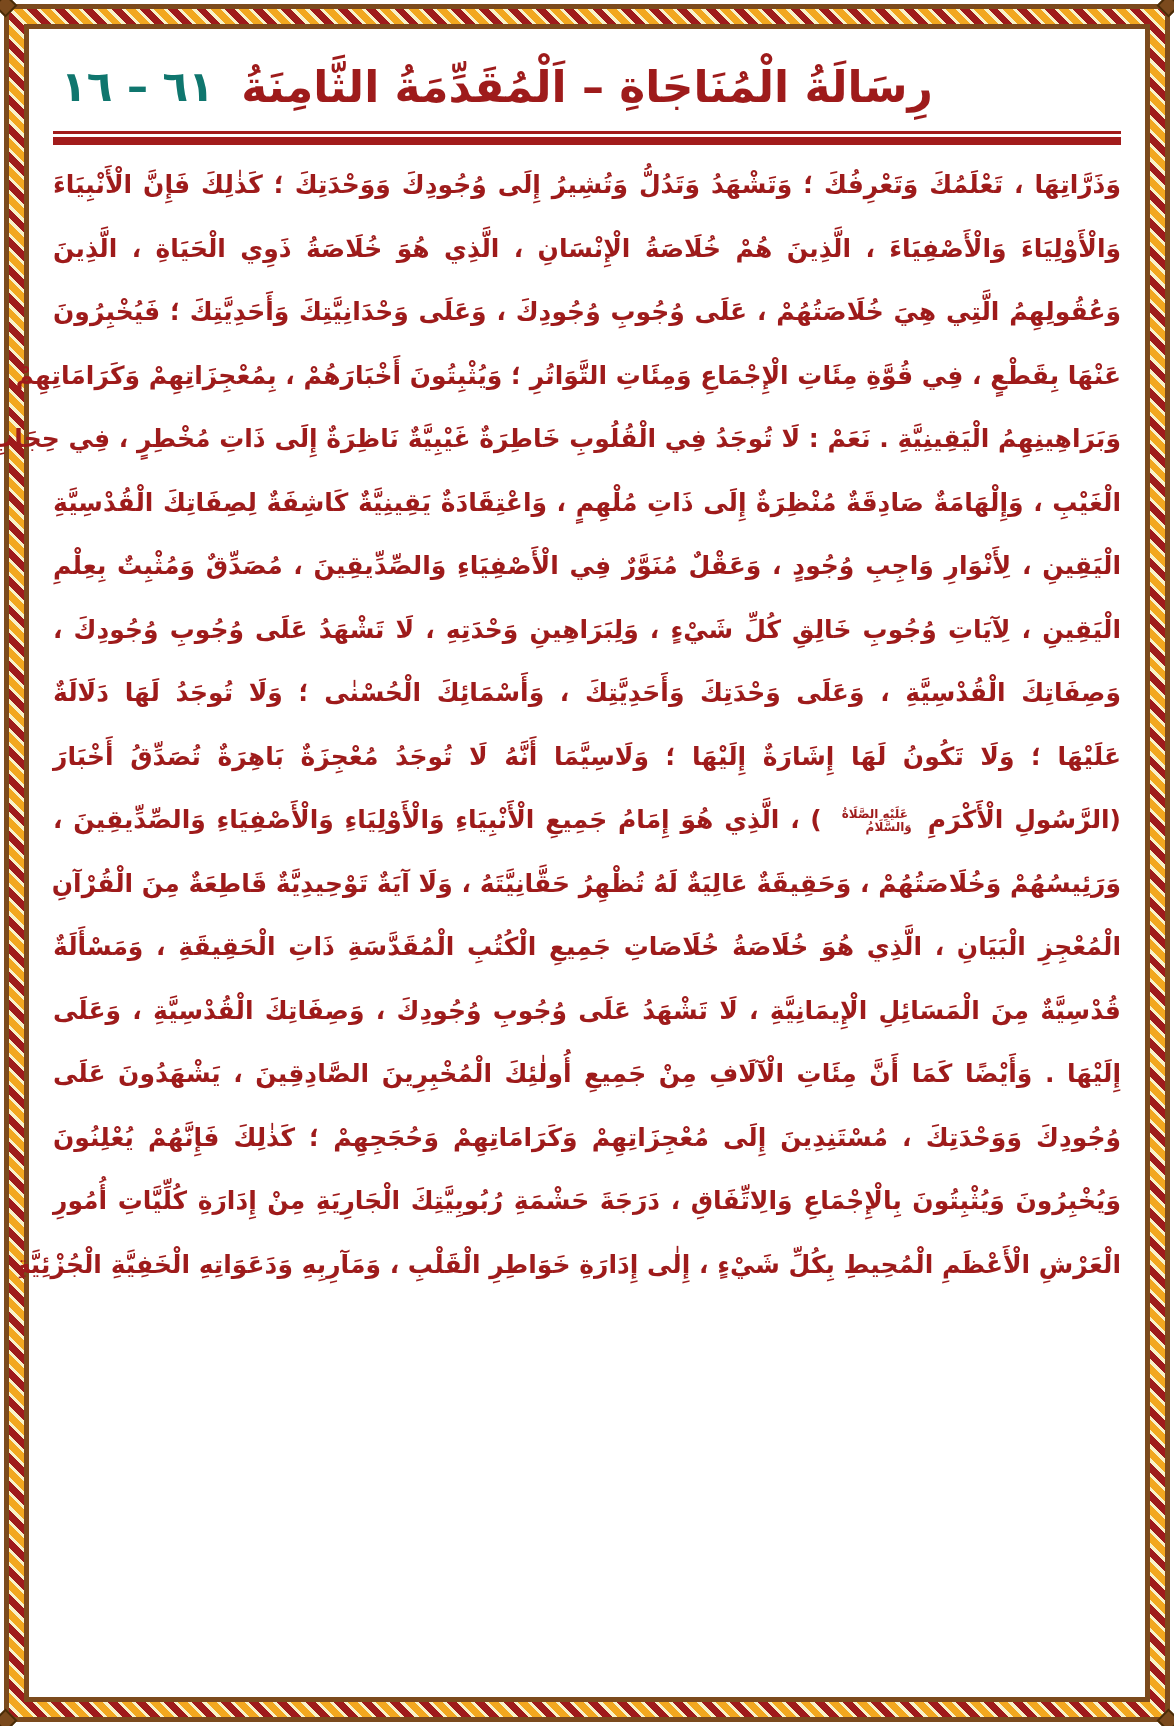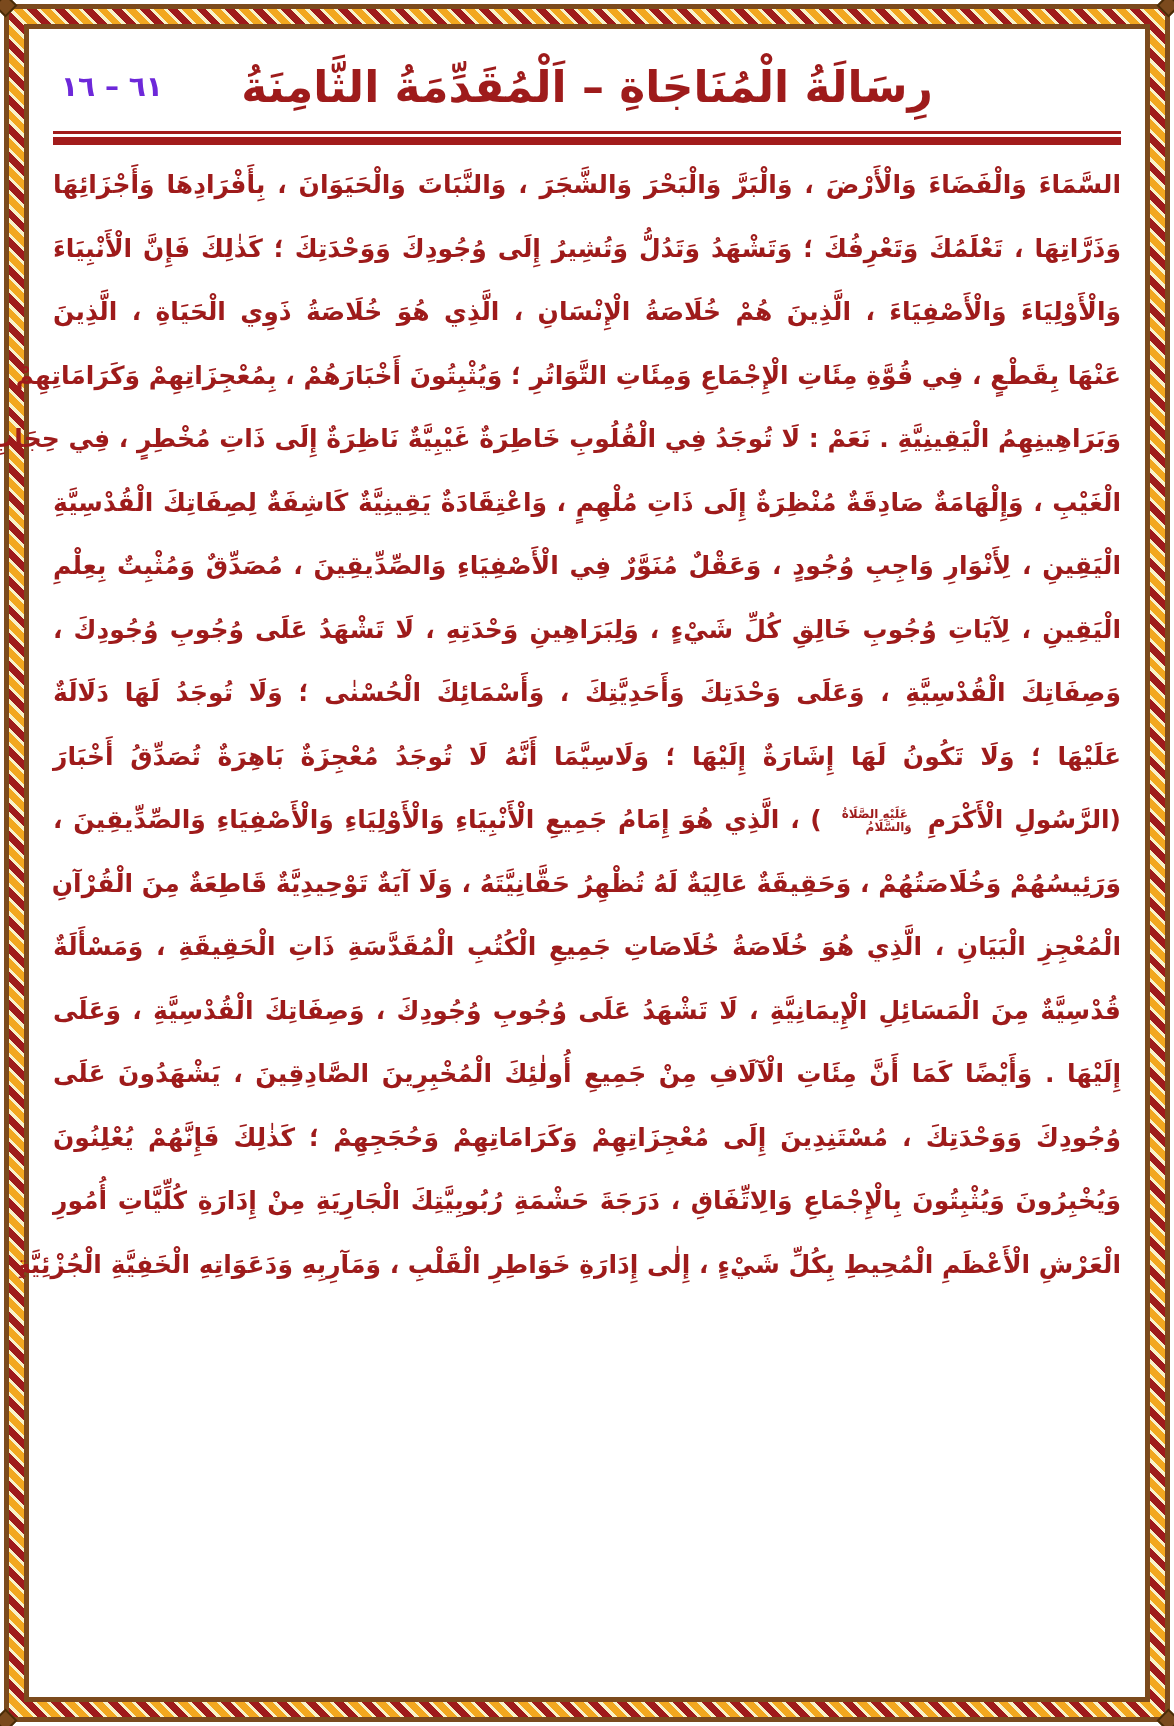--- a/index.html
+++ b/index.html
@@ -51,8 +51,8 @@
   .page-marker{
     position:absolute;left:8px;top:0;
     direction:ltr;unicode-bidi:isolate;
-    font-size:28px;font-weight:bold;line-height:72px;
-    color:#6d28d9;
+    font-size:42px;font-weight:bold;line-height:72px;
+    color:#0f766e;
   }
   .rule{
     height:14px;margin-top:8px;

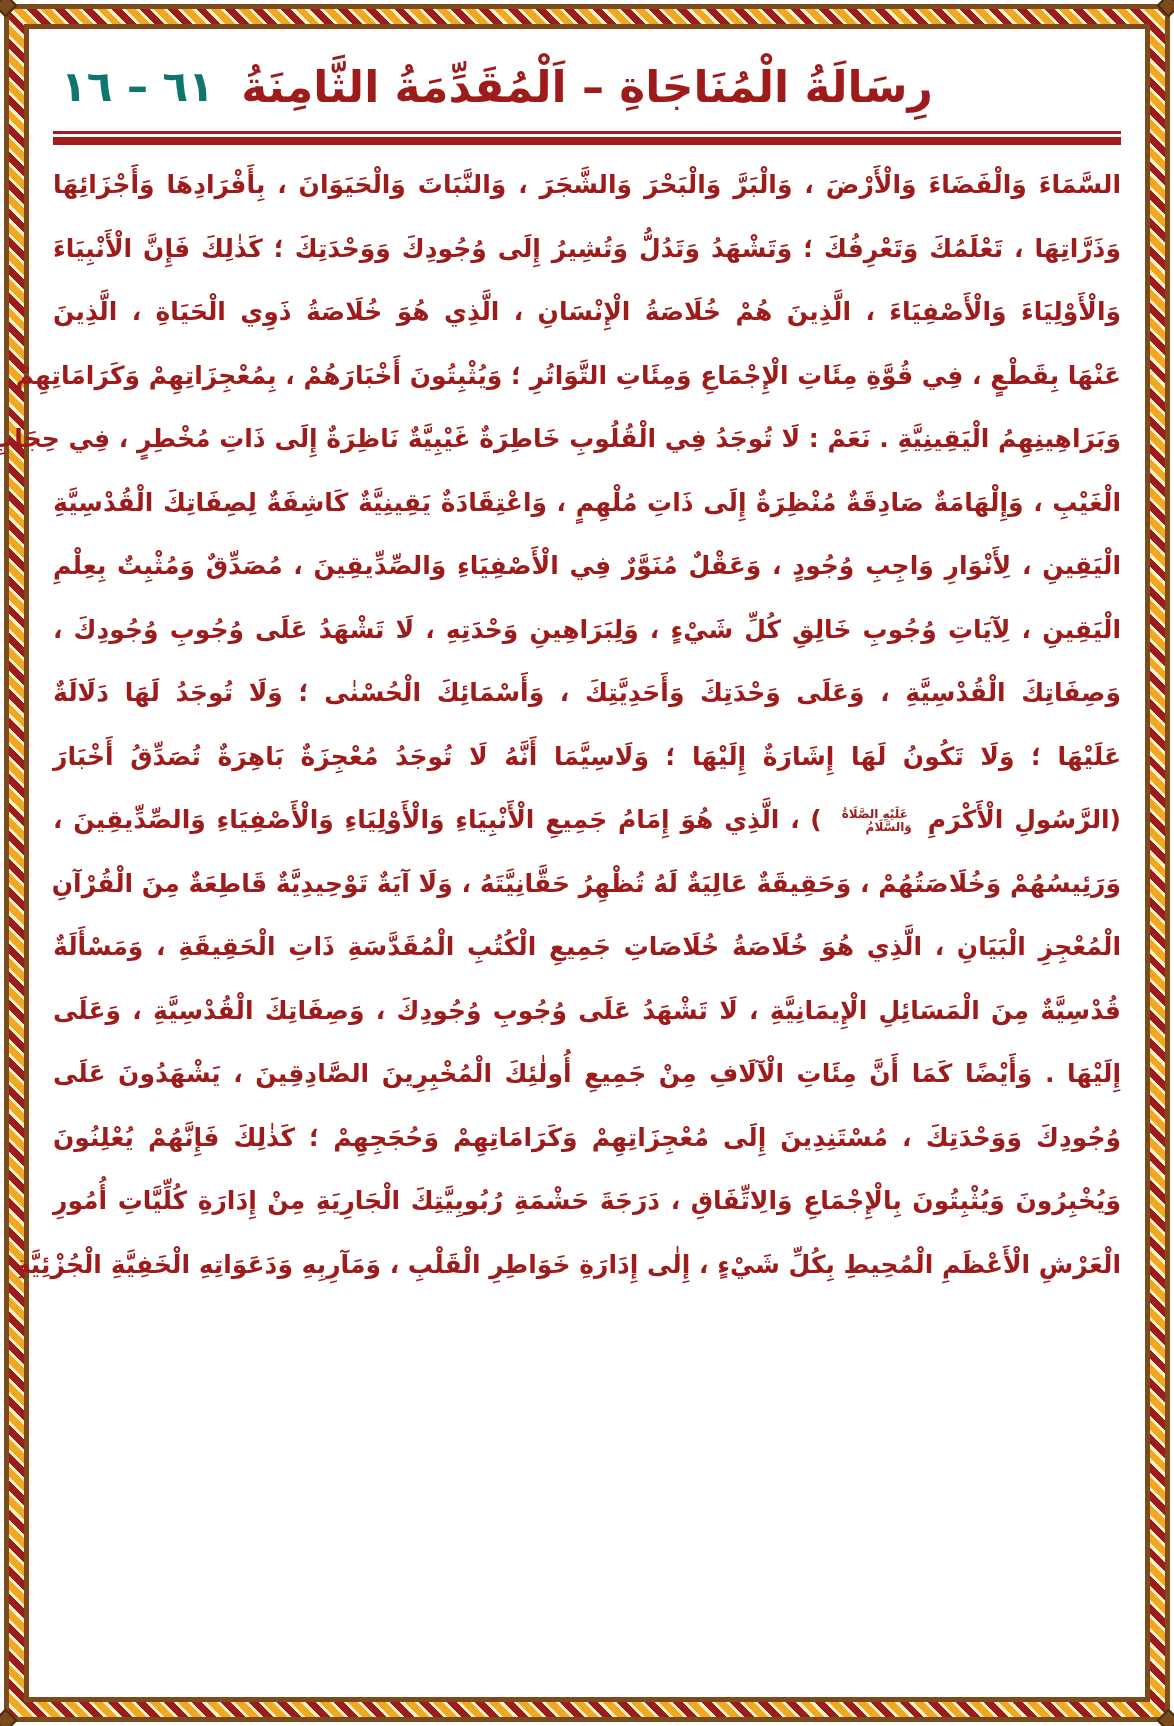--- a/index.html
+++ b/index.html
@@ -98,7 +98,6 @@
         <div class="rule"></div>
 
         <div class="body-text">
-          <div class="ln">السَّمَاءَ وَالْفَضَاءَ وَالْأَرْضَ ، وَالْبَرَّ وَالْبَحْرَ وَالشَّجَرَ ، وَالنَّبَاتَ وَالْحَيَوَانَ ، بِأَفْرَادِهَا وَأَجْزَائِهَا</div>
           <div class="ln">وَذَرَّاتِهَا ، تَعْلَمُكَ وَتَعْرِفُكَ ؛ وَتَشْهَدُ وَتَدُلُّ وَتُشِيرُ إِلَى وُجُودِكَ وَوَحْدَتِكَ ؛ كَذٰلِكَ فَإِنَّ الْأَنْبِيَاءَ</div>
           <div class="ln">وَالْأَوْلِيَاءَ وَالْأَصْفِيَاءَ ، الَّذِينَ هُمْ خُلَاصَةُ الْإِنْسَانِ ، الَّذِي هُوَ خُلَاصَةُ ذَوِي الْحَيَاةِ ، الَّذِينَ</div>
           <div class="ln">عَنْهَا بِقَطْعٍ ، فِي قُوَّةِ مِئَاتِ الْإِجْمَاعِ وَمِئَاتِ التَّوَاتُرِ ؛ وَيُثْبِتُونَ أَخْبَارَهُمْ ، بِمُعْجِزَاتِهِمْ وَكَرَامَاتِهِمْ</div>

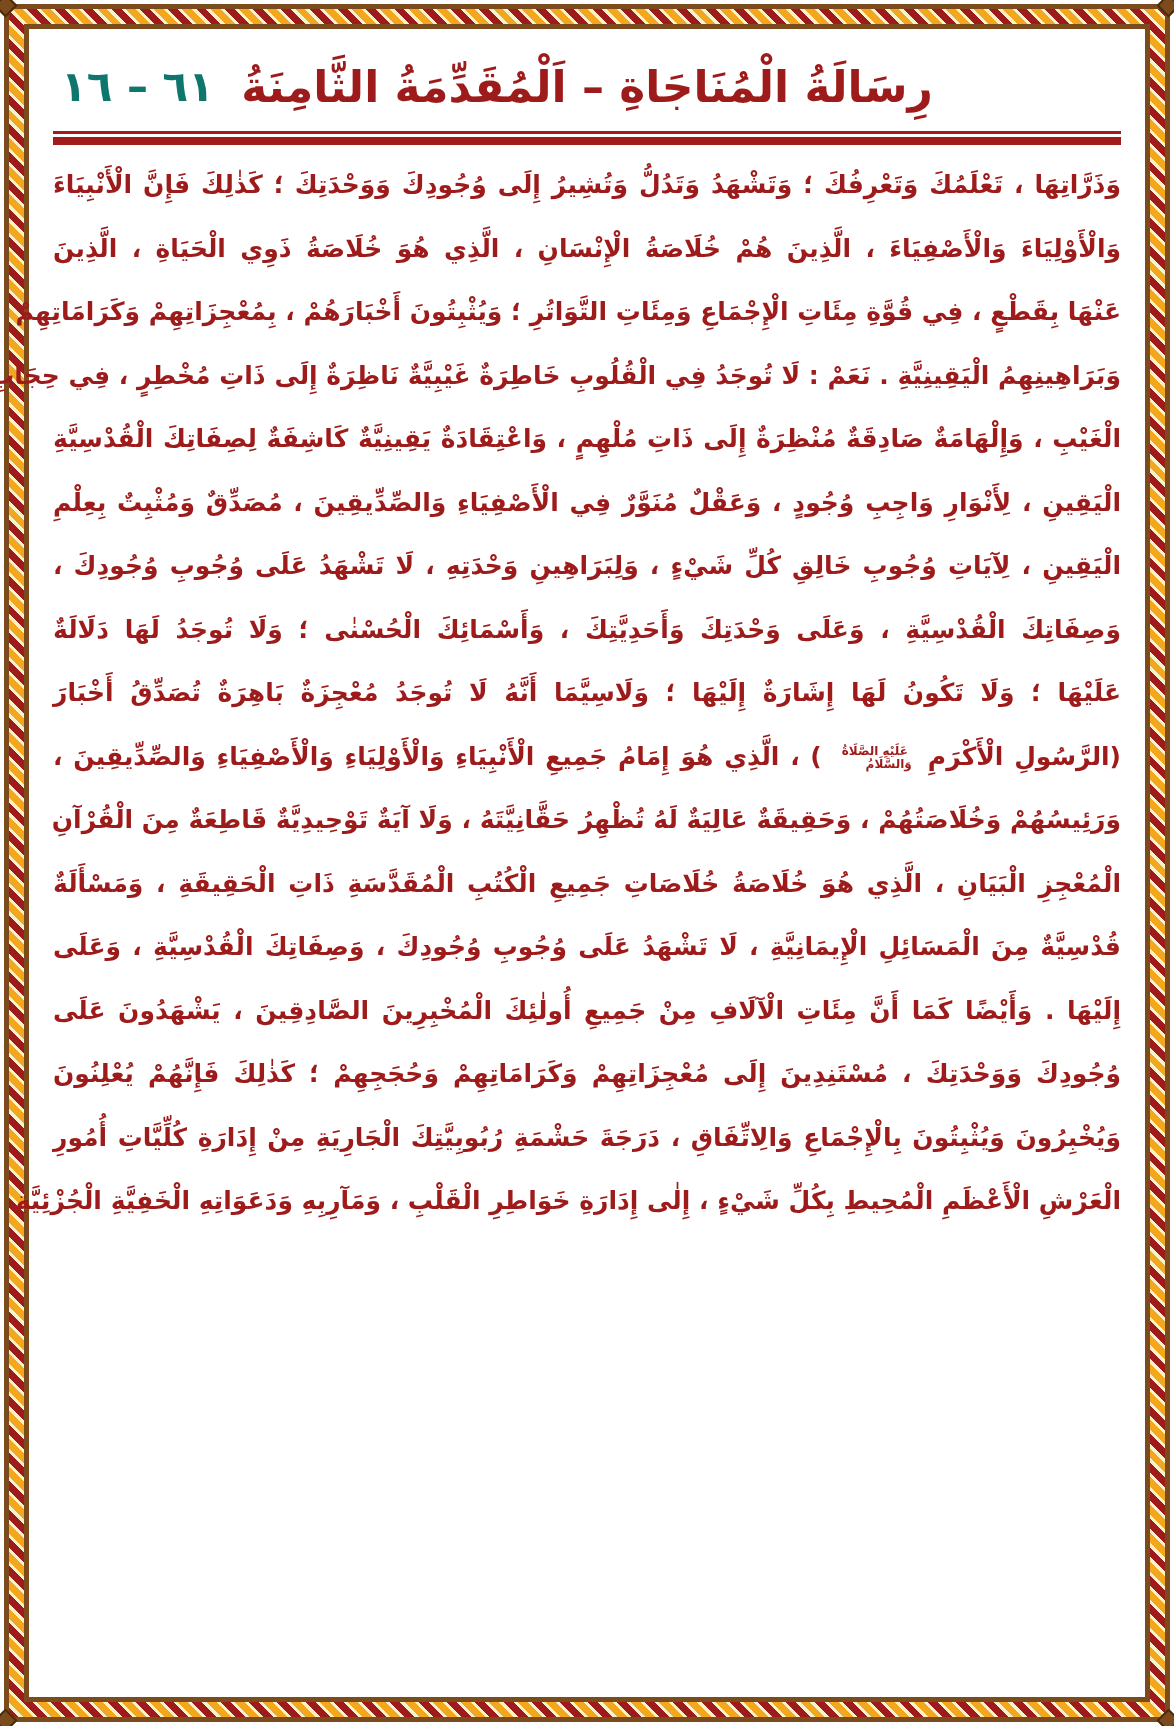--- a/index.html
+++ b/index.html
@@ -100,6 +100,7 @@
         <div class="body-text">
           <div class="ln">وَذَرَّاتِهَا ، تَعْلَمُكَ وَتَعْرِفُكَ ؛ وَتَشْهَدُ وَتَدُلُّ وَتُشِيرُ إِلَى وُجُودِكَ وَوَحْدَتِكَ ؛ كَذٰلِكَ فَإِنَّ الْأَنْبِيَاءَ</div>
           <div class="ln">وَالْأَوْلِيَاءَ وَالْأَصْفِيَاءَ ، الَّذِينَ هُمْ خُلَاصَةُ الْإِنْسَانِ ، الَّذِي هُوَ خُلَاصَةُ ذَوِي الْحَيَاةِ ، الَّذِينَ</div>
+          <div class="ln">وَعُقُولِهِمُ الَّتِي هِيَ خُلَاصَتُهُمْ ، عَلَى وُجُوبِ وُجُودِكَ ، وَعَلَى وَحْدَانِيَّتِكَ وَأَحَدِيَّتِكَ ؛ فَيُخْبِرُونَ</div>
           <div class="ln">عَنْهَا بِقَطْعٍ ، فِي قُوَّةِ مِئَاتِ الْإِجْمَاعِ وَمِئَاتِ التَّوَاتُرِ ؛ وَيُثْبِتُونَ أَخْبَارَهُمْ ، بِمُعْجِزَاتِهِمْ وَكَرَامَاتِهِمْ</div>
           <div class="ln">وَبَرَاهِينِهِمُ الْيَقِينِيَّةِ . نَعَمْ : لَا تُوجَدُ فِي الْقُلُوبِ خَاطِرَةٌ غَيْبِيَّةٌ نَاظِرَةٌ إِلَى ذَاتِ مُخْطِرٍ ، فِي حِجَابِ</div>
           <div class="ln">الْغَيْبِ ، وَإِلْهَامَةٌ صَادِقَةٌ مُنْظِرَةٌ إِلَى ذَاتِ مُلْهِمٍ ، وَاعْتِقَادَةٌ يَقِينِيَّةٌ كَاشِفَةٌ لِصِفَاتِكَ الْقُدْسِيَّةِ</div>

